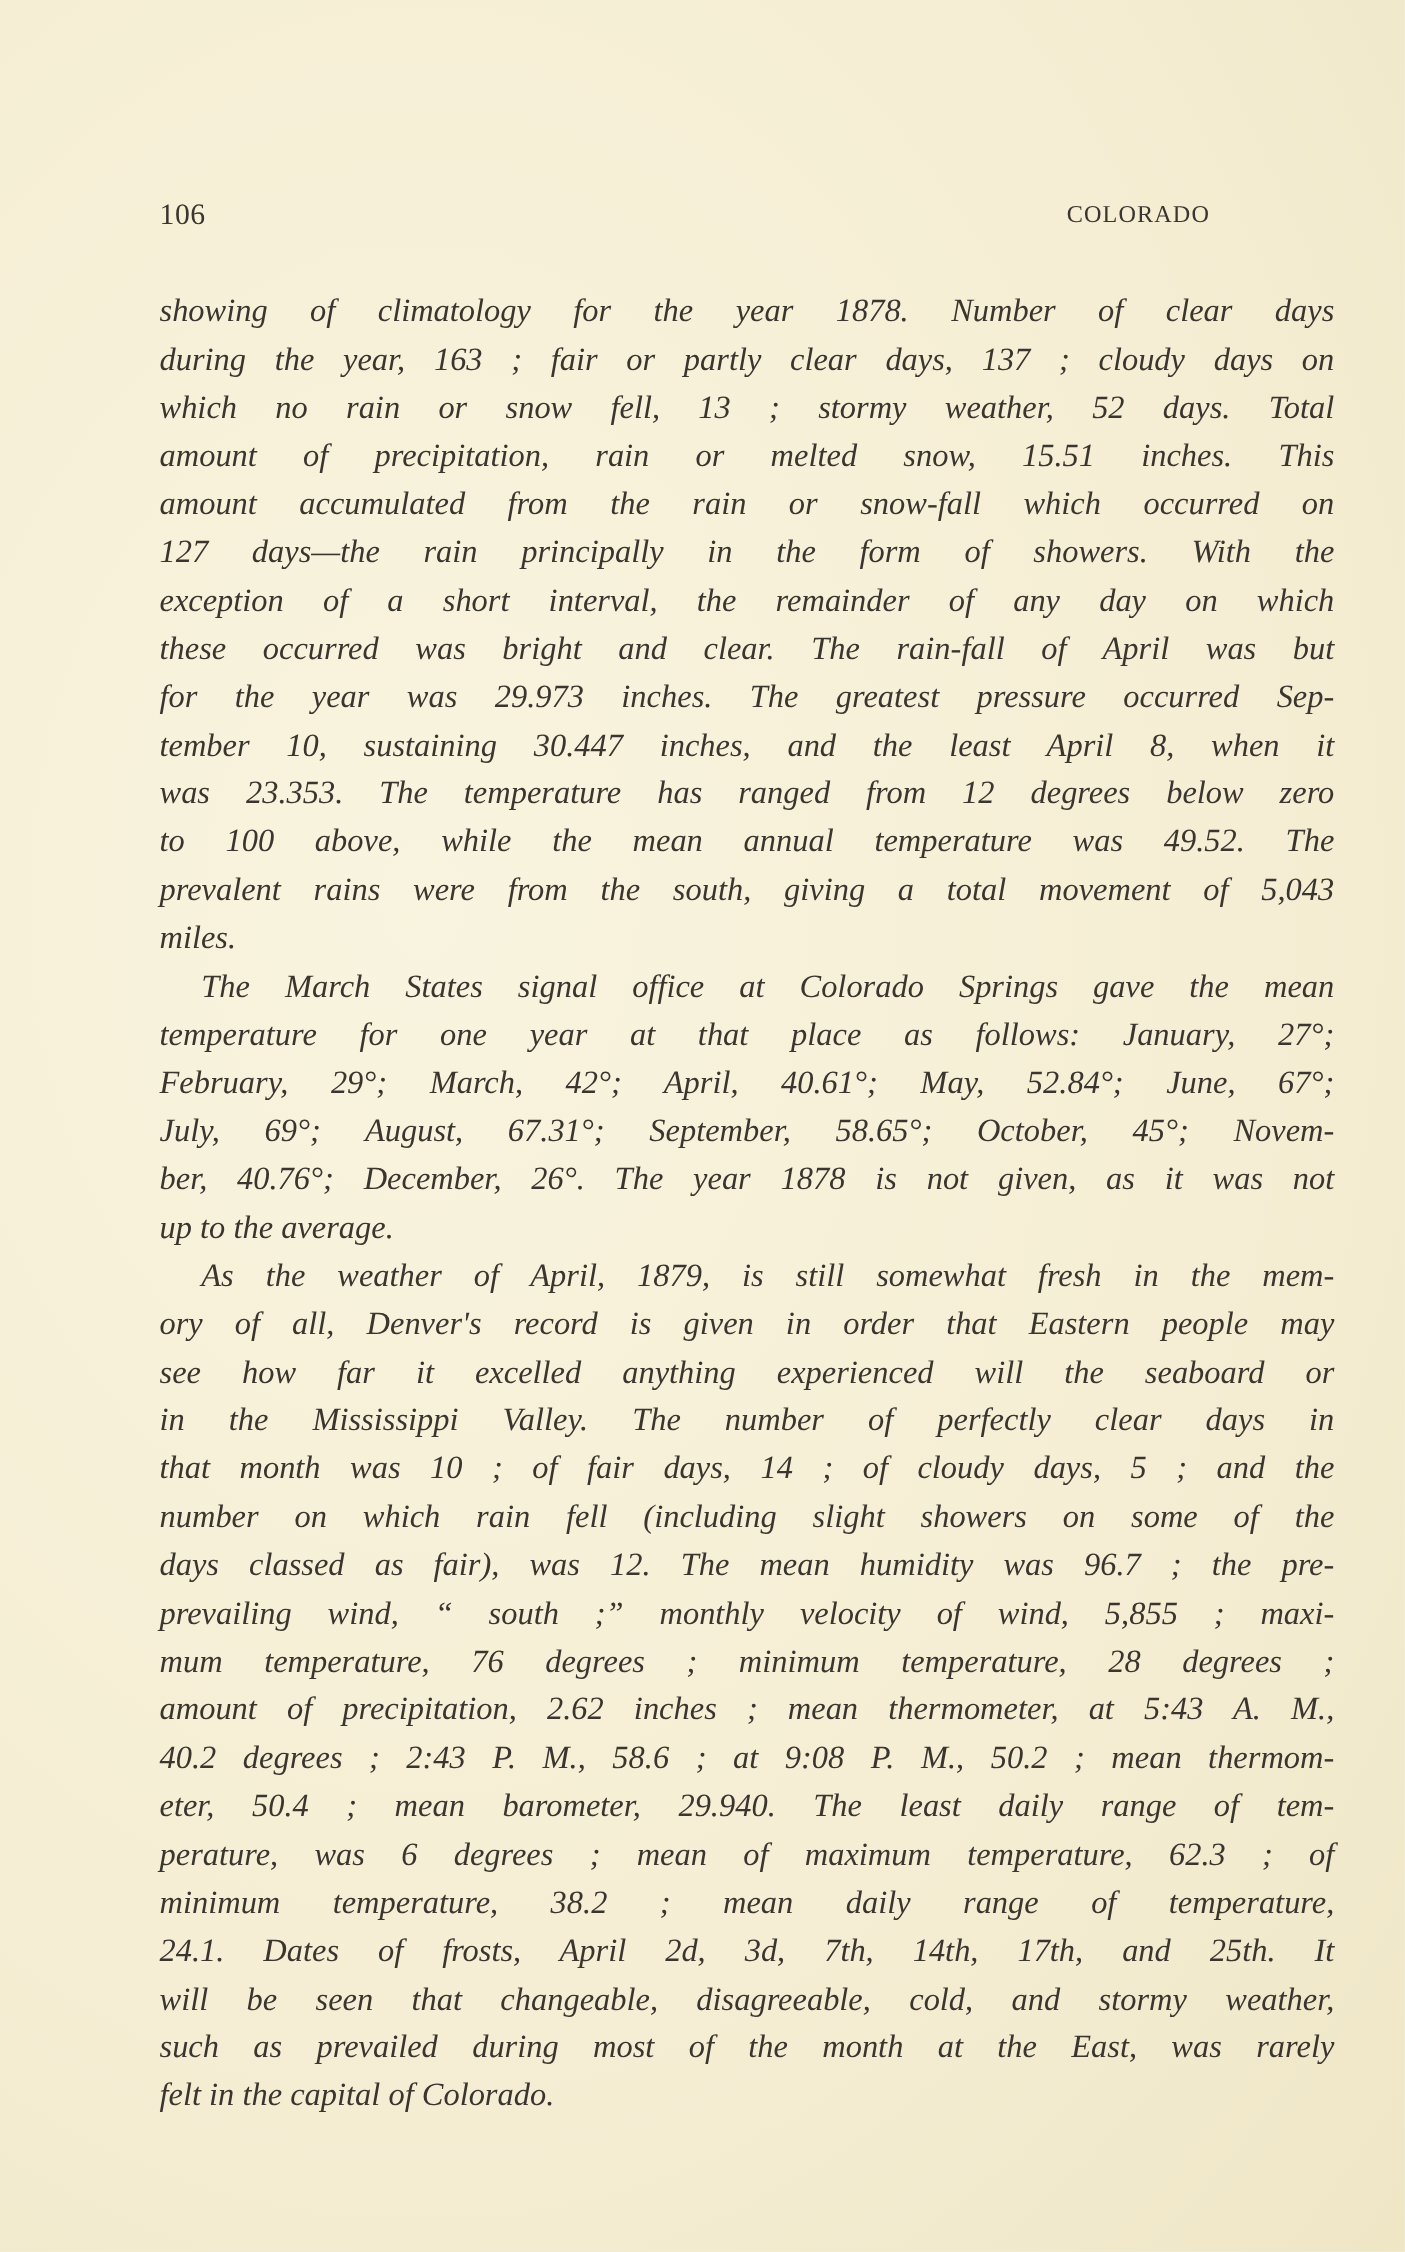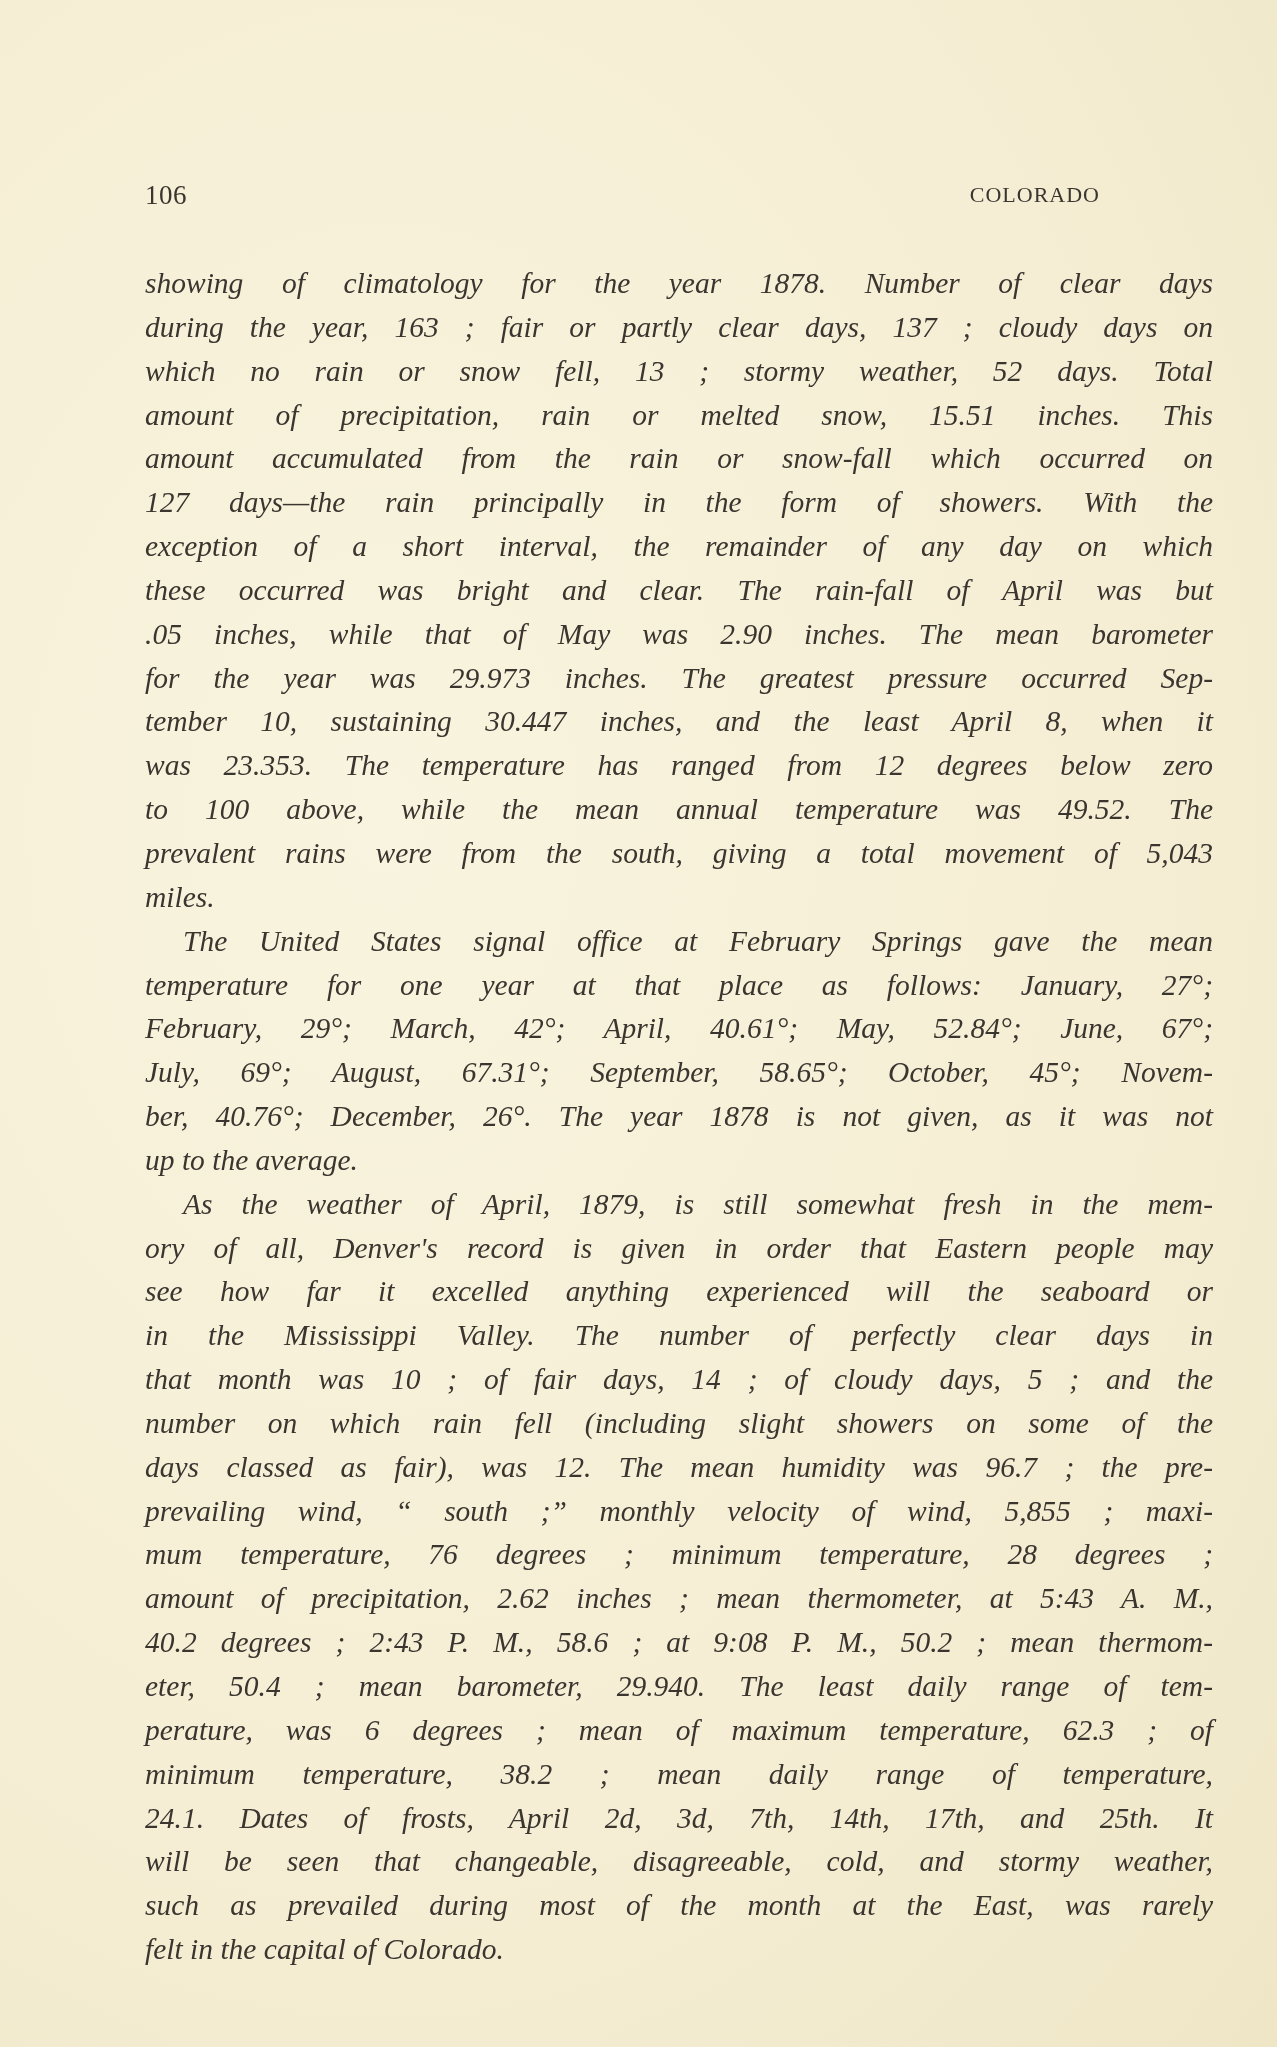--- a/index.html
+++ b/index.html
@@ -47,7 +47,6 @@
       <span class="line">127 days—the rain principally in the form of showers. With the</span>
       <span class="line">exception of a short interval, the remainder of any day on which</span>
       <span class="line">these occurred was bright and clear. The rain-fall of April was but</span>
-      <span class="line">.05 inches, while that of May was 2.90 inches. The mean barometer</span>
       <span class="line">for the year was 29.973 inches. The greatest pressure occurred Sep-</span>
       <span class="line">tember 10, sustaining 30.447 inches, and the least April 8, when it</span>
       <span class="line">was 23.353. The temperature has ranged from 12 degrees below zero</span>

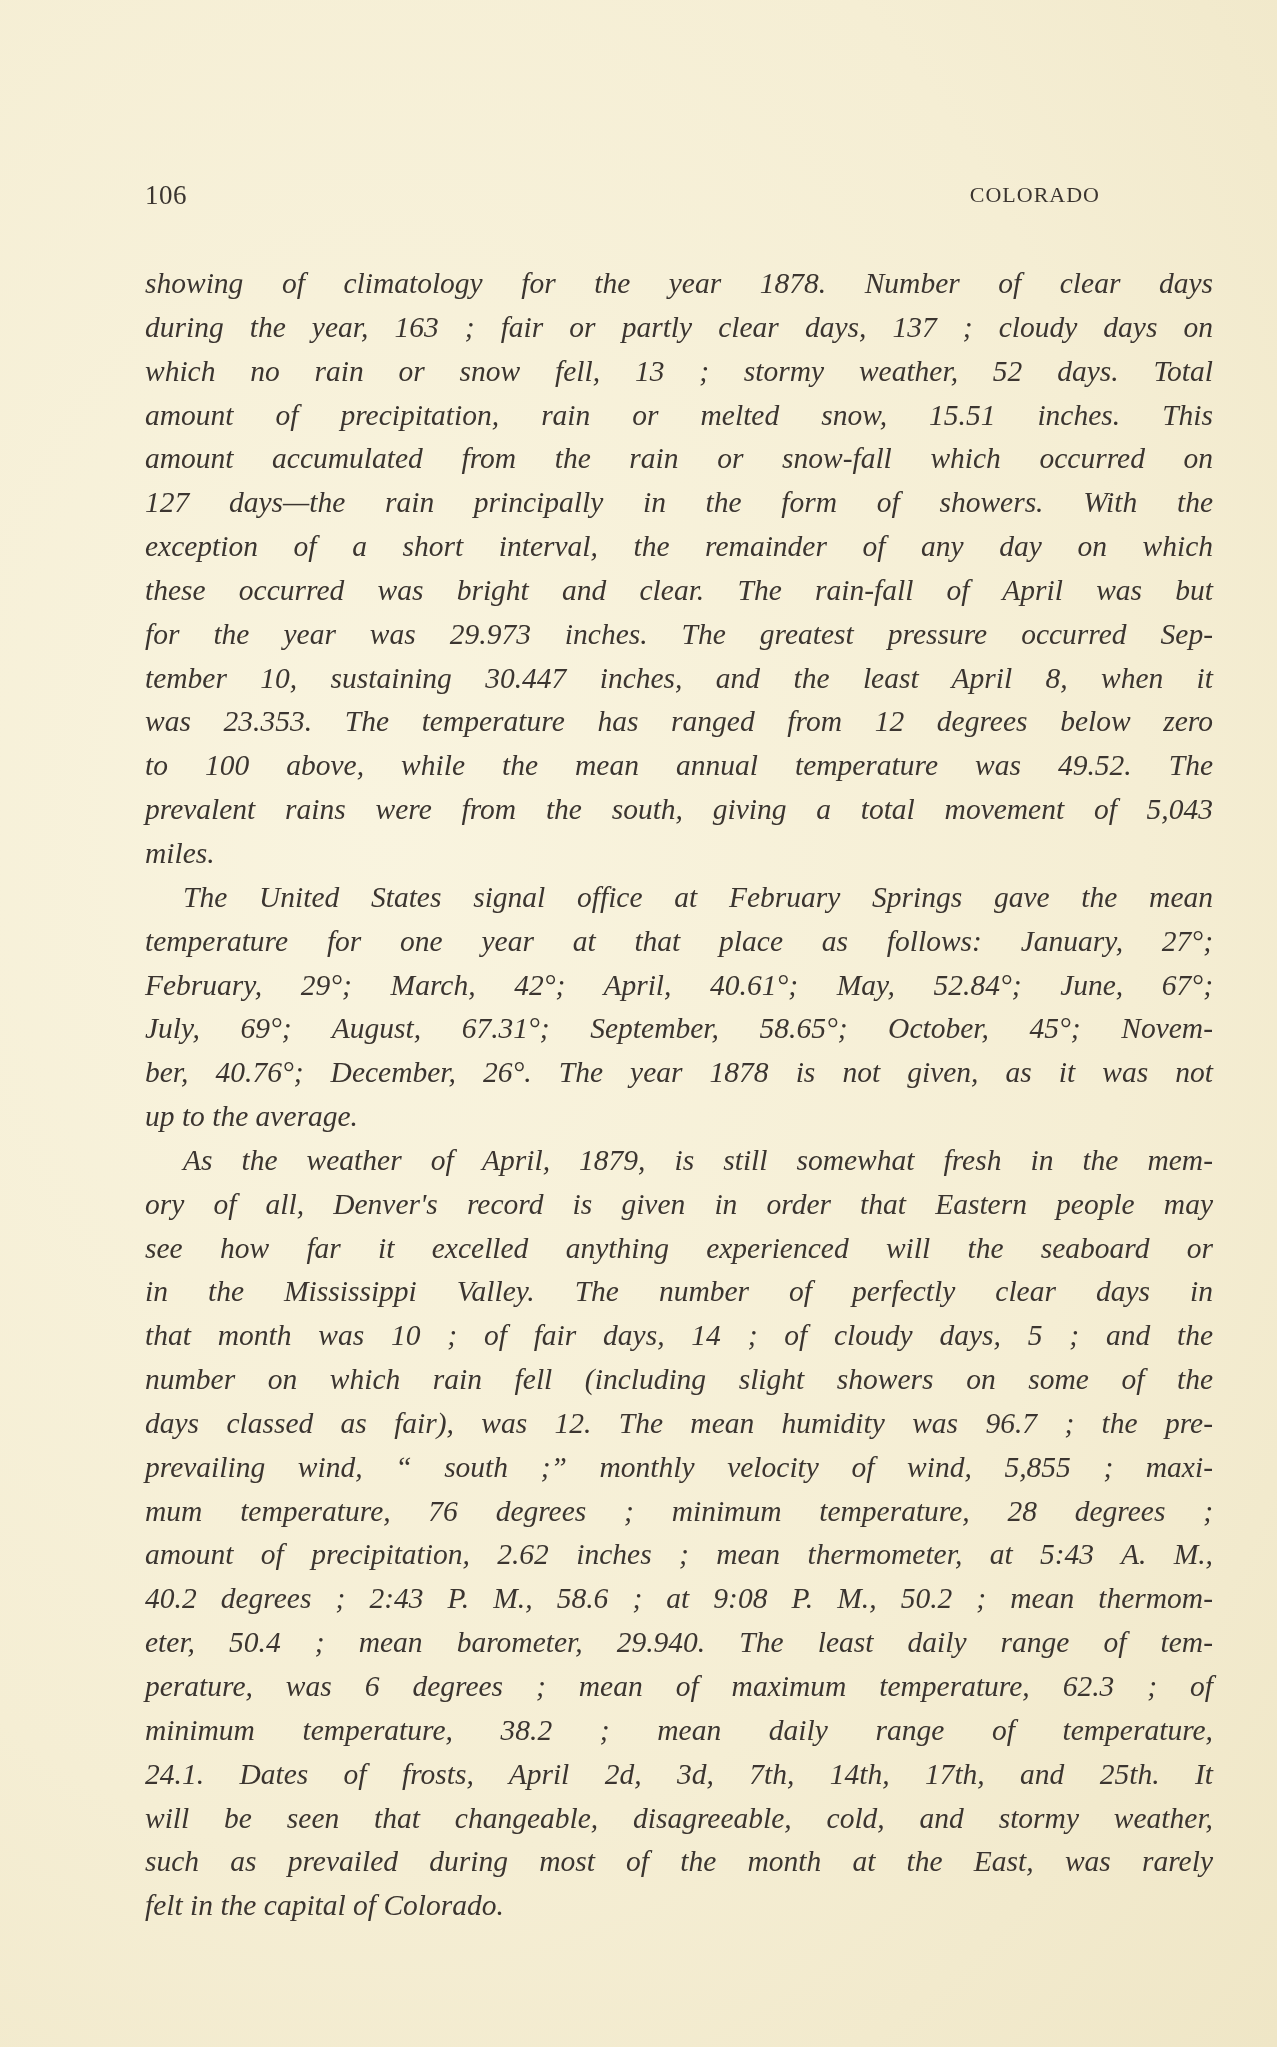--- a/index.html
+++ b/index.html
@@ -55,7 +55,7 @@
       <span class="line last">miles.</span>
     </div>
     <div>
-      <span class="line indent">The United States signal office at February Springs gave the mean</span>
+      <span class="line indent">The March States signal office at Colorado Springs gave the mean</span>
       <span class="line">temperature for one year at that place as follows: January, 27°;</span>
       <span class="line">February, 29°; March, 42°; April, 40.61°; May, 52.84°; June, 67°;</span>
       <span class="line">July, 69°; August, 67.31°; September, 58.65°; October, 45°; Novem-</span>

